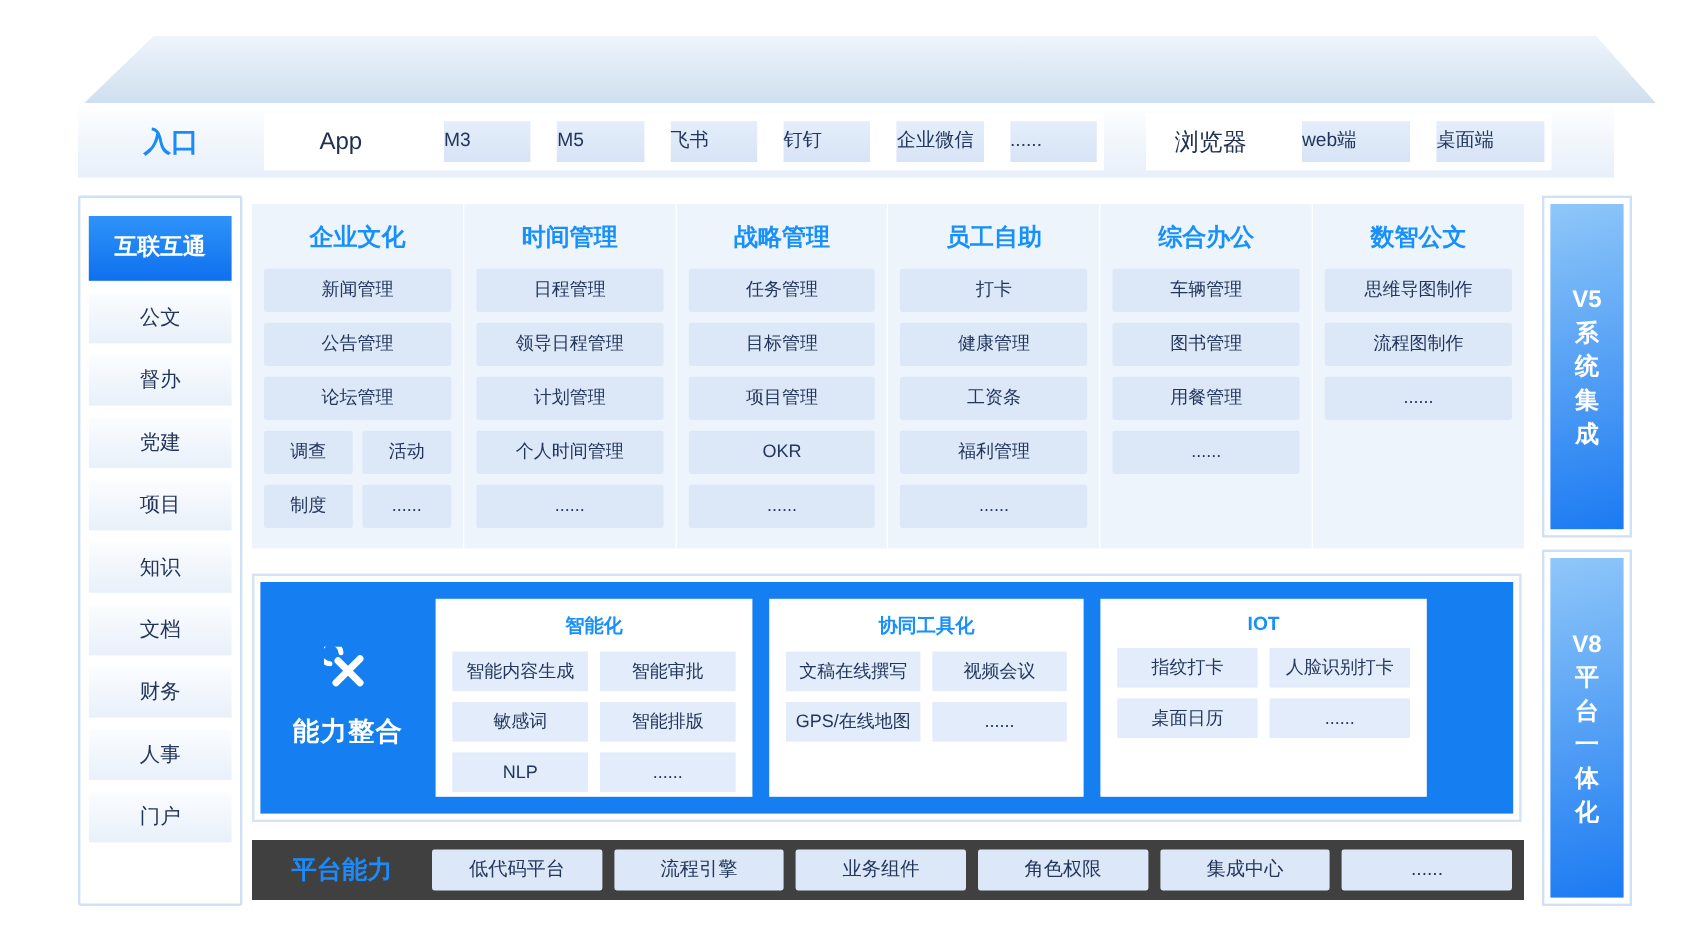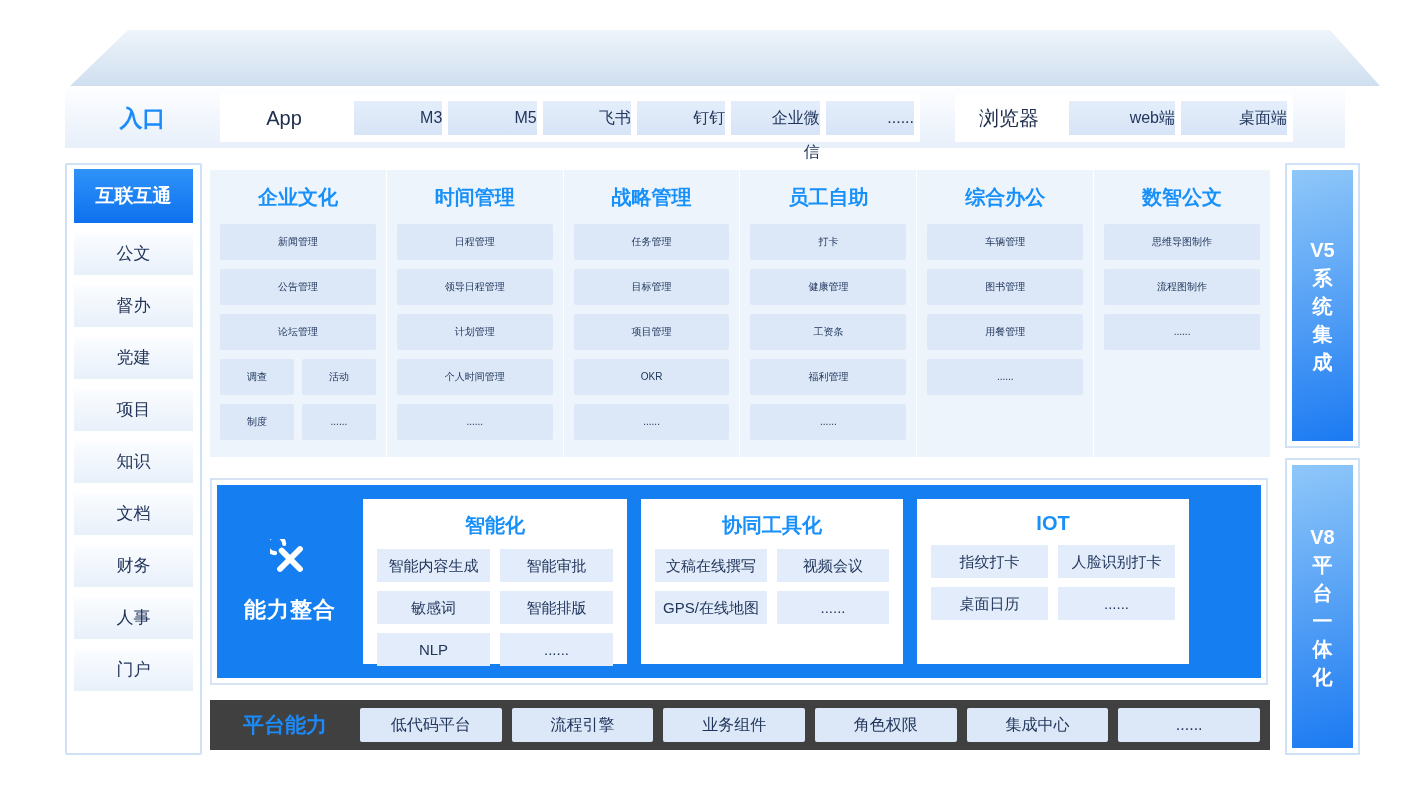--- a/index.html
+++ b/index.html
@@ -21,8 +21,8 @@
   .browser-panel{left:890px;width:338px;}
   .panel-label{flex:0 0 128px;text-align:center;color:#20304f;font-size:20px;}
   .browser-panel .panel-label{flex:0 0 108px;}
-  .hchip{flex:1;height:34px;line-height:34px;margin-left:6px;text-align:right;
-    background:linear-gradient(180deg,#e4eefb,#d7e4f6);color:#22365c;font-size:16px;padding-left:28px;}
+  .hchip{flex:1;height:34px;line-height:34px;margin-left:22px;text-align:left;
+    background:linear-gradient(180deg,#e4eefb,#d7e4f6);color:#22365c;font-size:16px;}
 
   
   .sidebar{position:absolute;left:65px;top:163px;width:137px;height:592px;background:#ffffff;

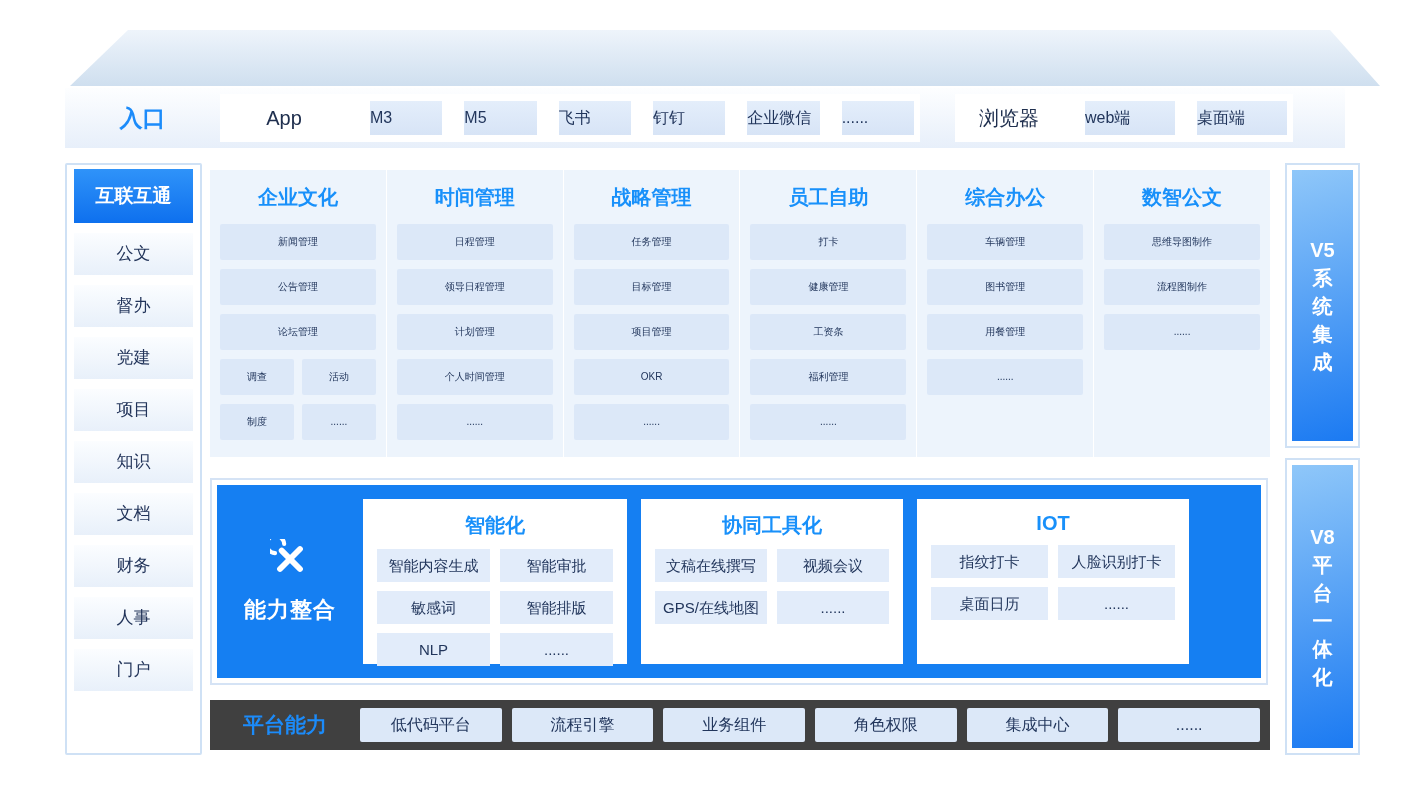--- a/index.html
+++ b/index.html
@@ -26,7 +26,7 @@
 
   
   .sidebar{position:absolute;left:65px;top:163px;width:137px;height:592px;background:#ffffff;
-    border:2px solid #cfe1f5;border-radius:2px;box-sizing:border-box;padding:4px 7px;}
+    border:2px solid #cfe1f5;border-radius:2px;box-sizing:border-box;padding:15px 7px;}
   .side-item{height:42px;line-height:42px;text-align:center;font-size:17px;color:#22345a;
     background:linear-gradient(180deg,#fbfdff,#e8f0fa);margin-bottom:10px;}
   .side-item:last-child{margin-bottom:0;}

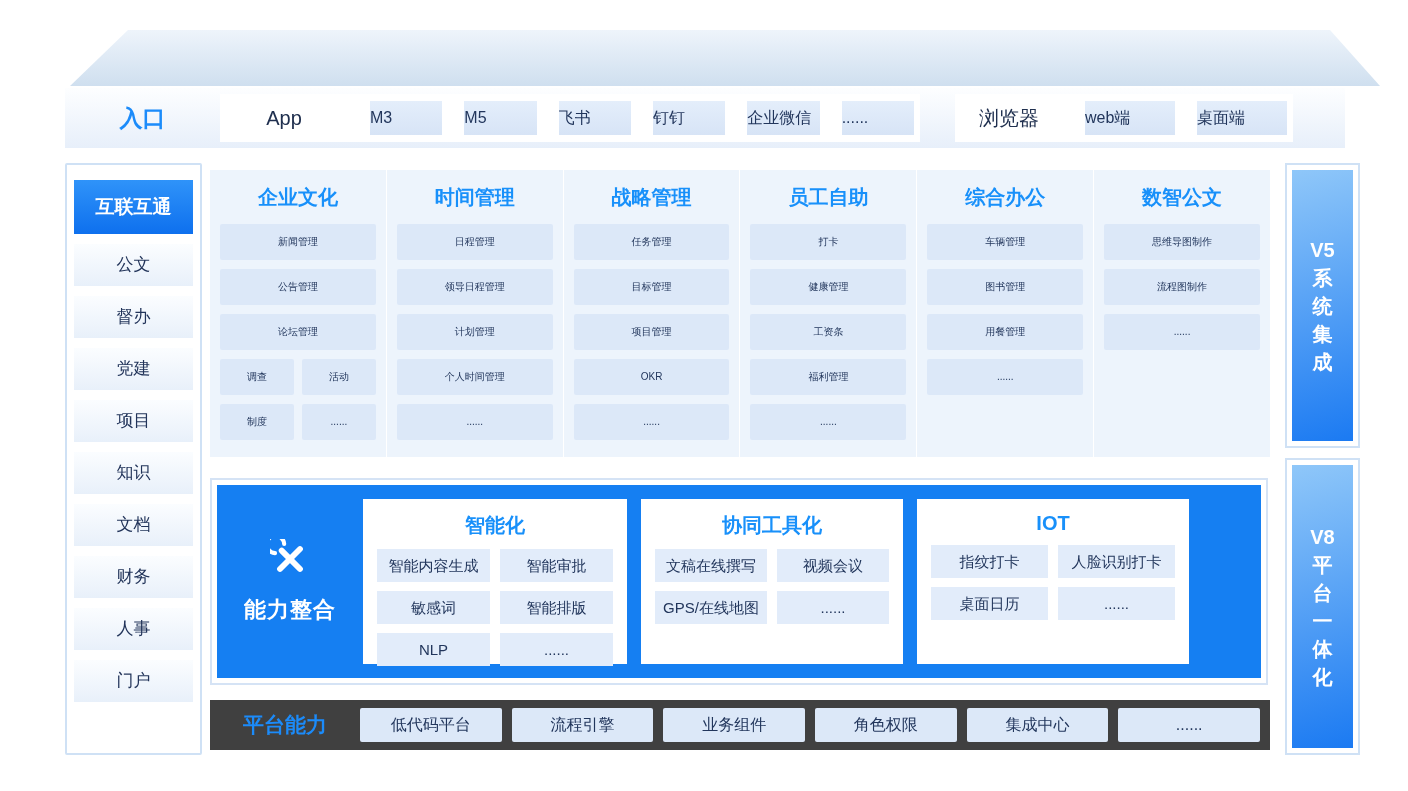--- a/index.html
+++ b/index.html
@@ -40,7 +40,7 @@
   .module-title{text-align:center;color:#1890fa;font-size:20px;font-weight:bold;margin:6px 0 13px;}
   .mrow{display:flex;gap:8px;margin-bottom:9px;}
   .chip{flex:1;height:36px;line-height:36px;text-align:center;background:#dce8f8;
-    color:#22365c;font-size:10px;border-radius:2px;white-space:nowrap;}
+    color:#22365c;font-size:15px;border-radius:2px;white-space:nowrap;}
 
   
   .ability{position:absolute;left:210px;top:478px;width:1058px;height:207px;background:#ffffff;

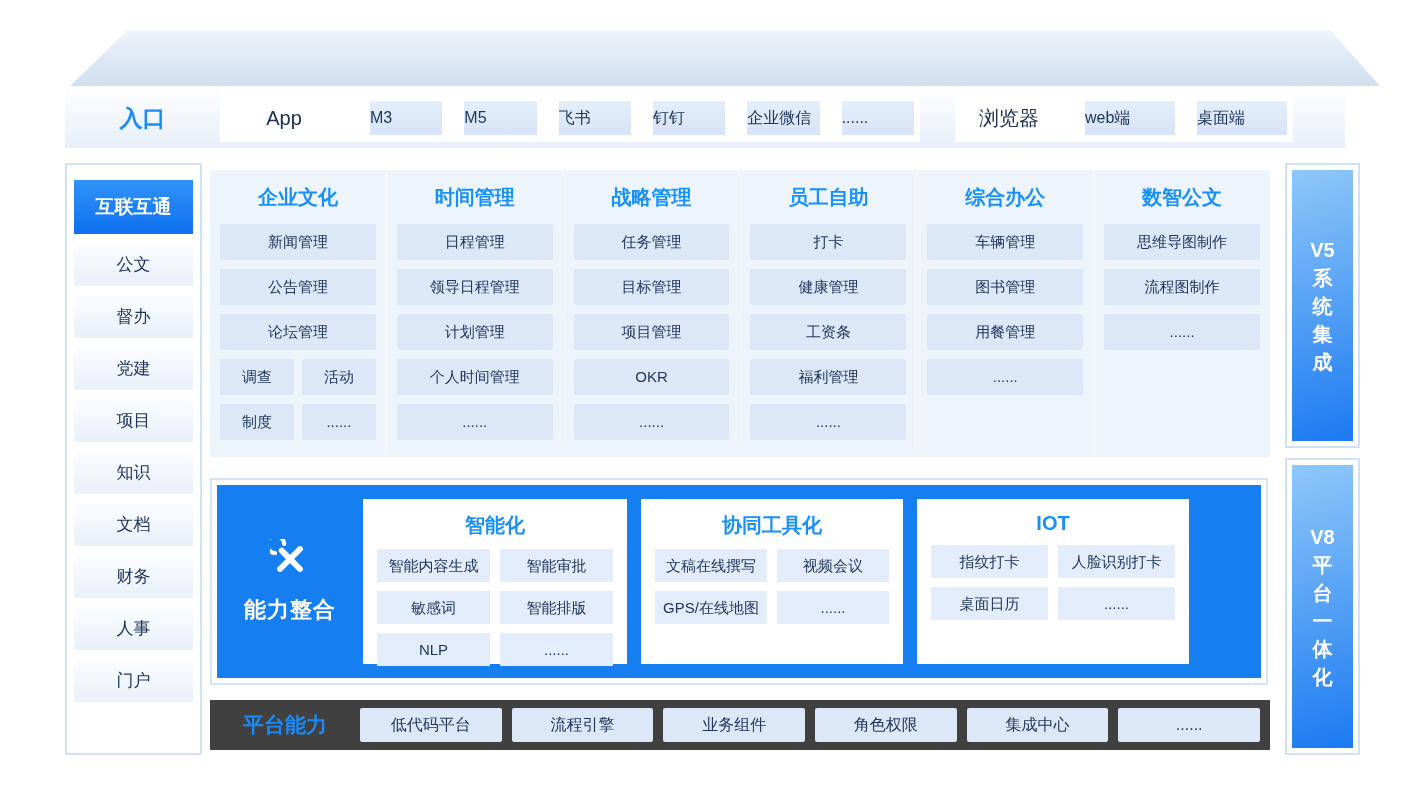--- a/index.html
+++ b/index.html
@@ -53,7 +53,7 @@
   .acard-1{flex:0 0 264px;}
   .acard-2{flex:0 0 262px;}
   .acard-3{flex:0 0 272px;}
-  .acard-title{text-align:center;color:#1890fa;font-size:20px;font-weight:bold;margin:3px 0 10px;}
+  .acard-title{text-align:center;color:#1890fa;font-size:16px;font-weight:bold;margin:3px 0 10px;}
   .arow{display:flex;gap:10px;margin-bottom:9px;}
   .achip{flex:1;height:33px;line-height:33px;text-align:center;background:#e2ecfa;
     color:#22365c;font-size:15px;white-space:nowrap;}

